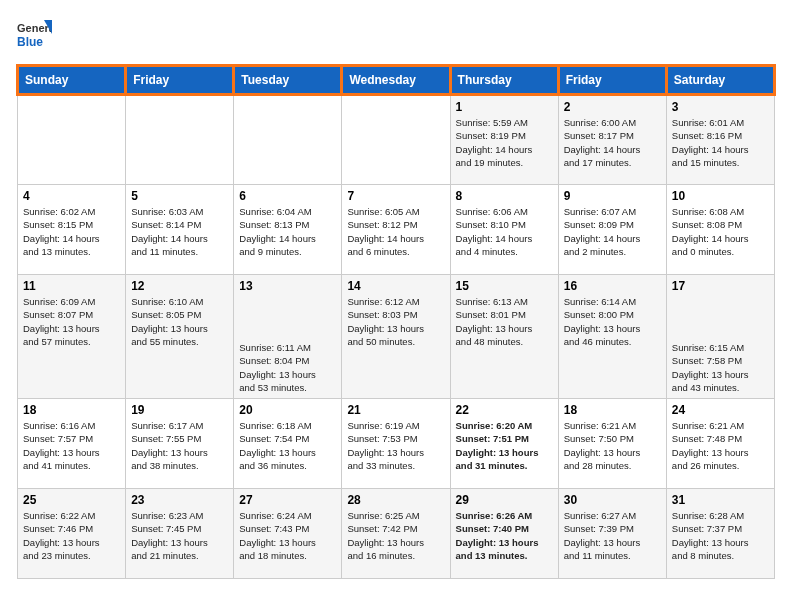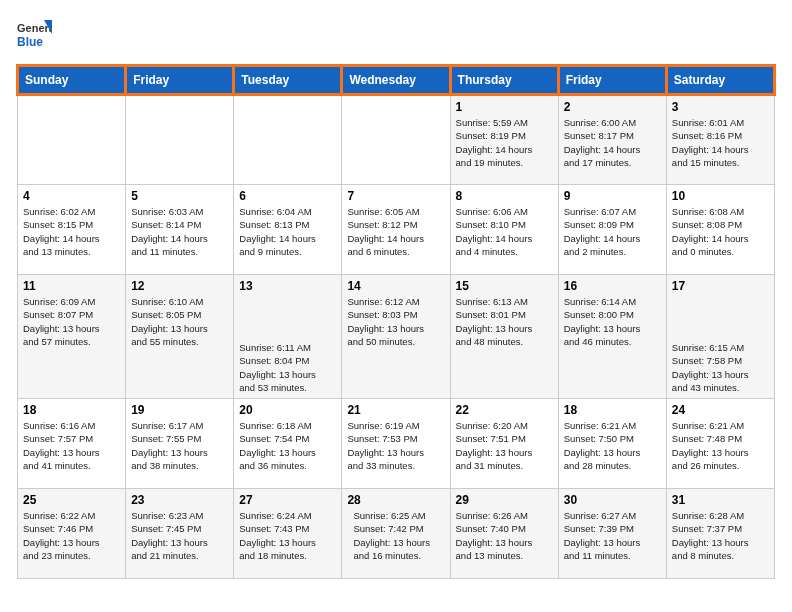--- a/index.html
+++ b/index.html
@@ -264,7 +264,7 @@
         </td>
         <td>
           <span class="day-number">22</span>
-          <div class="day-info" style="white-space: pre-line;">Sunrise: 6:20 AM
+          <div class="day-info" style="white-space: pre-line; font-weight: bold;">Sunrise: 6:20 AM
 Sunset: 7:51 PM
 Daylight: 13 hours
 and 31 minutes.</div>

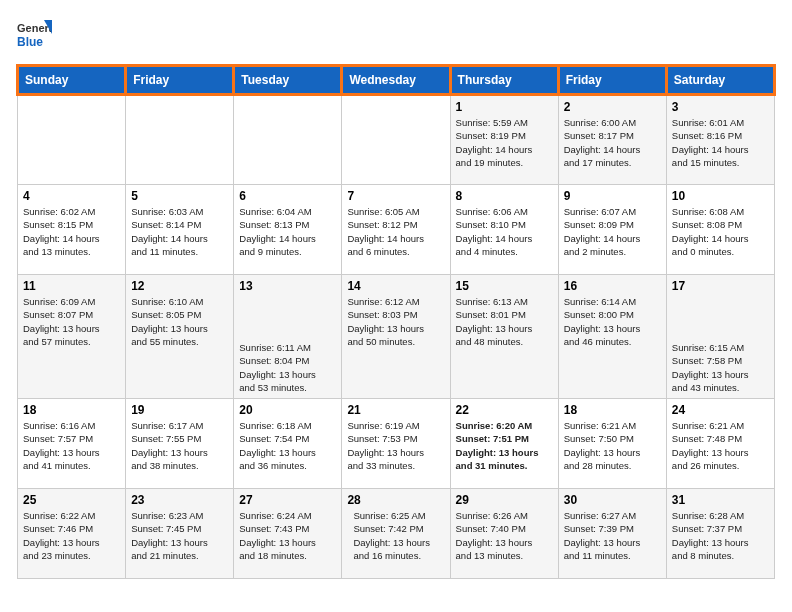--- a/index.html
+++ b/index.html
@@ -308,7 +308,7 @@
         </td>
         <td>
           <span class="day-number">28</span>
-          <div class="day-info" style="white-space: pre-line; margin-left: 6px;">Sunrise: 6:25 AM
+          <div class="day-info" style="white-space: pre-line;">Sunrise: 6:25 AM
 Sunset: 7:42 PM
 Daylight: 13 hours
 and 16 minutes.</div>

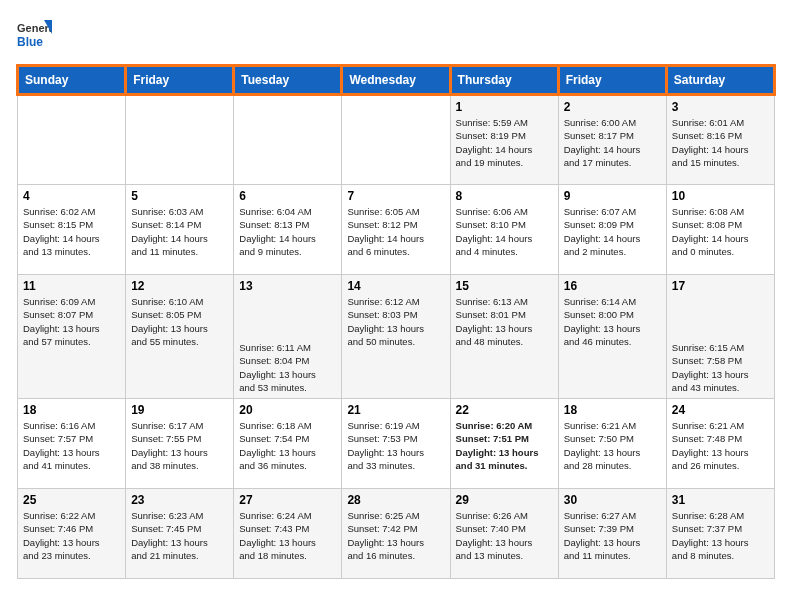--- a/index.html
+++ b/index.html
@@ -315,7 +315,7 @@
         </td>
         <td>
           <span class="day-number">29</span>
-          <div class="day-info" style="white-space: pre-line;">Sunrise: 6:26 AM
+          <div class="day-info" style="white-space: pre-line; font-weight: bold;">Sunrise: 6:26 AM
 Sunset: 7:40 PM
 Daylight: 13 hours
 and 13 minutes.</div>

